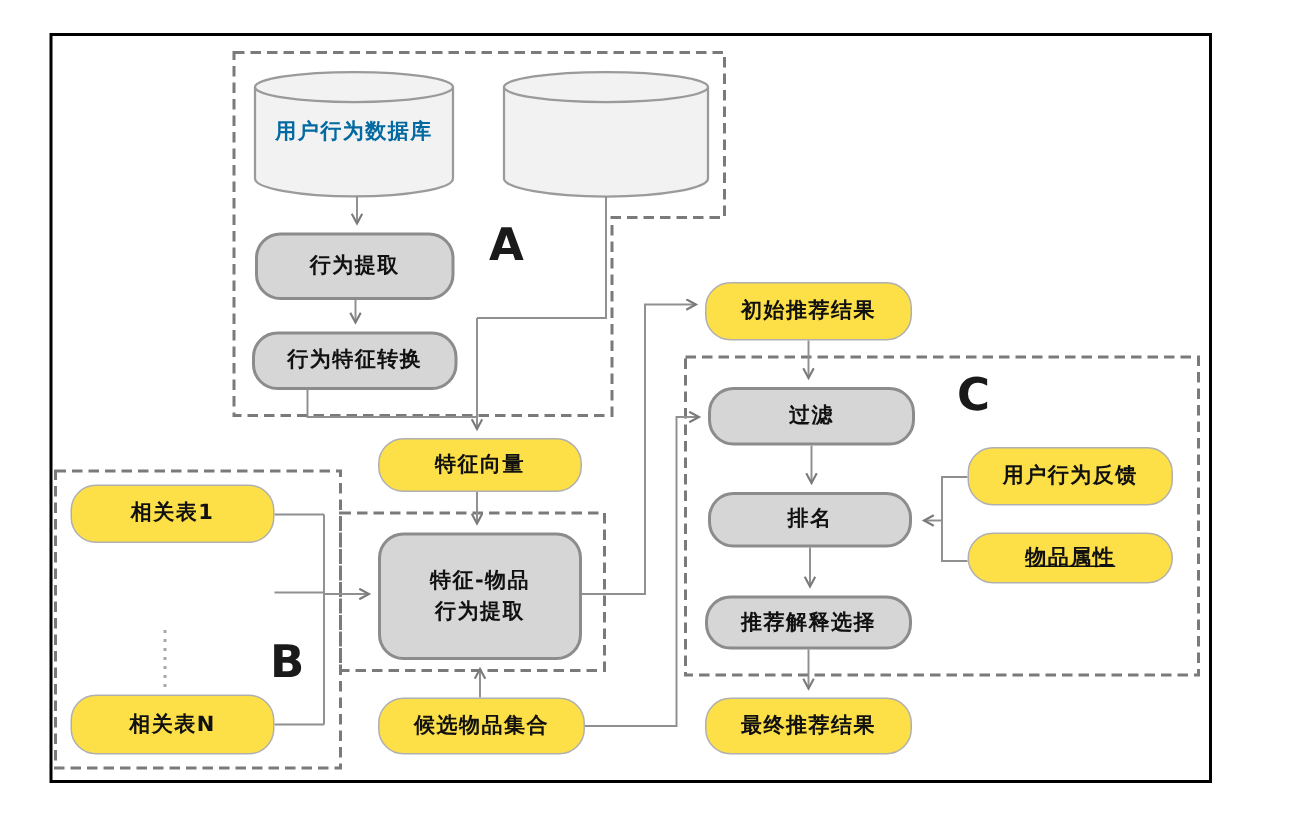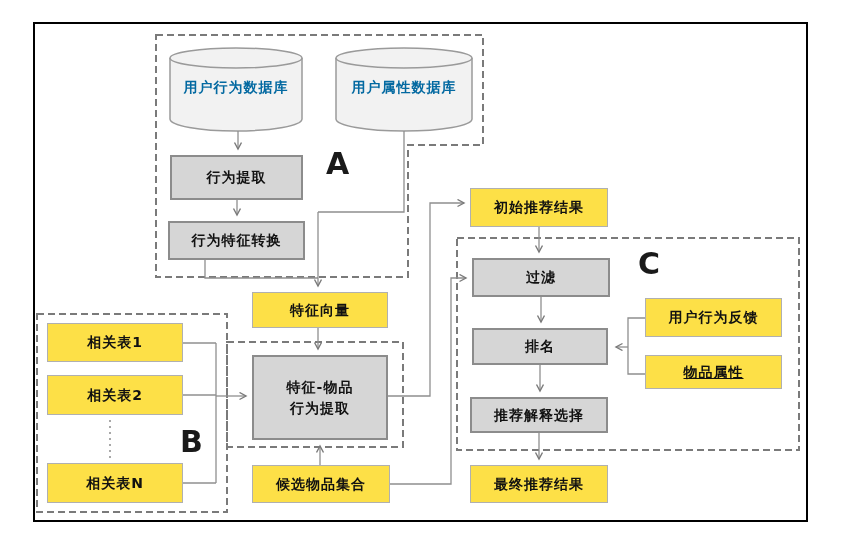--- a/index.html
+++ b/index.html
@@ -83,7 +83,6 @@
   </svg>
 
   <div class="cyl-label" style="left:170px;top:60px;width:132px;height:56px;">用户行为数据库</div>
-  <div class="cyl-label" style="left:336px;top:60px;width:136px;height:56px;">用户属性数据库</div>
 
   <div class="node dark" style="left:170px;top:155px;width:133px;height:45px;">行为提取</div>
   <div class="node dark" style="left:168px;top:221px;width:137px;height:39px;">行为特征转换</div>

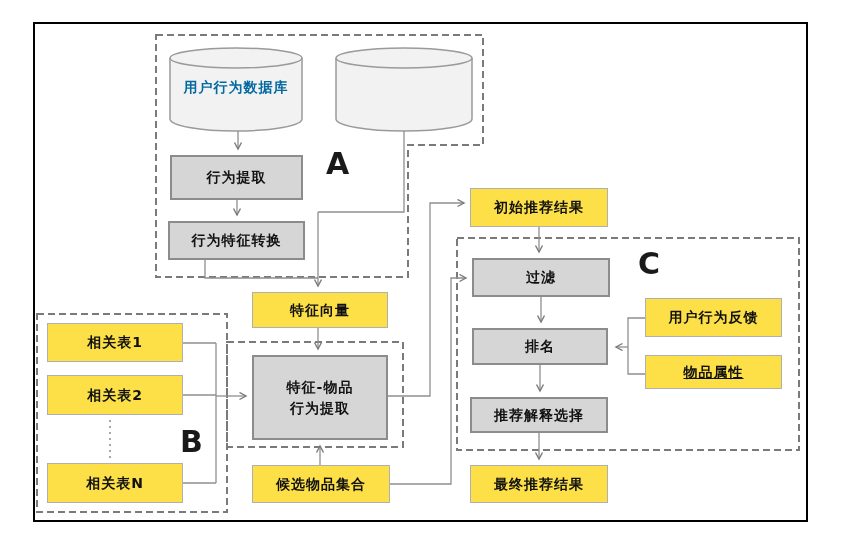--- a/index.html
+++ b/index.html
@@ -17,6 +17,7 @@
     flex-direction:column;box-sizing:border-box;
     font-size:14px;font-weight:700;color:#111;letter-spacing:1px;line-height:1.45;
     text-align:center;
+    border-radius:17px;
   }
   .node.light{background:#fde047;border:1px solid #b0b0b0;}
   .node.dark{background:#d6d6d6;border:2px solid #8c8c8c;}

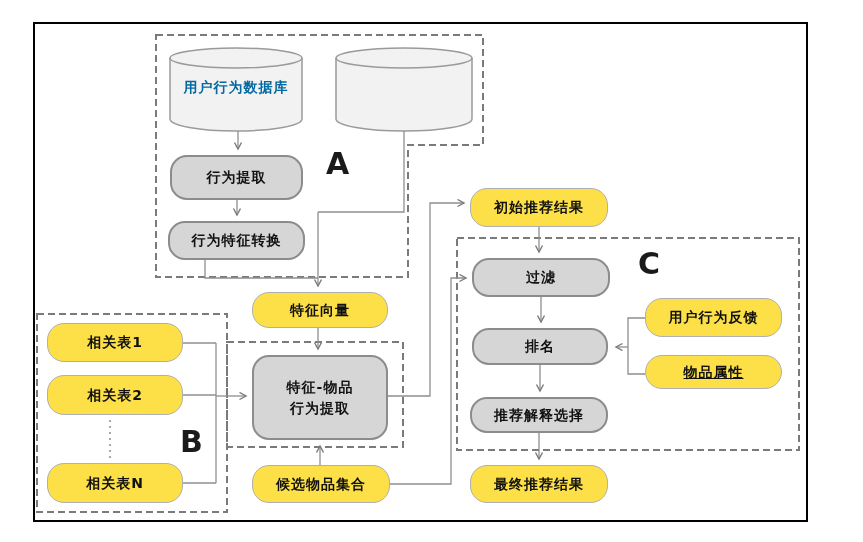--- a/index.html
+++ b/index.html
@@ -97,7 +97,6 @@
   <div class="node light" style="left:252px;top:465px;width:138px;height:38px;">候选物品集合</div>
 
   <div class="node light" style="left:47px;top:323px;width:136px;height:39px;">相关表1</div>
-  <div class="node light" style="left:47px;top:375px;width:136px;height:40px;">相关表2</div>
   <div class="node light" style="left:47px;top:463px;width:136px;height:40px;">相关表N</div>
 
   <div class="node light" style="left:470px;top:188px;width:138px;height:39px;">初始推荐结果</div>

